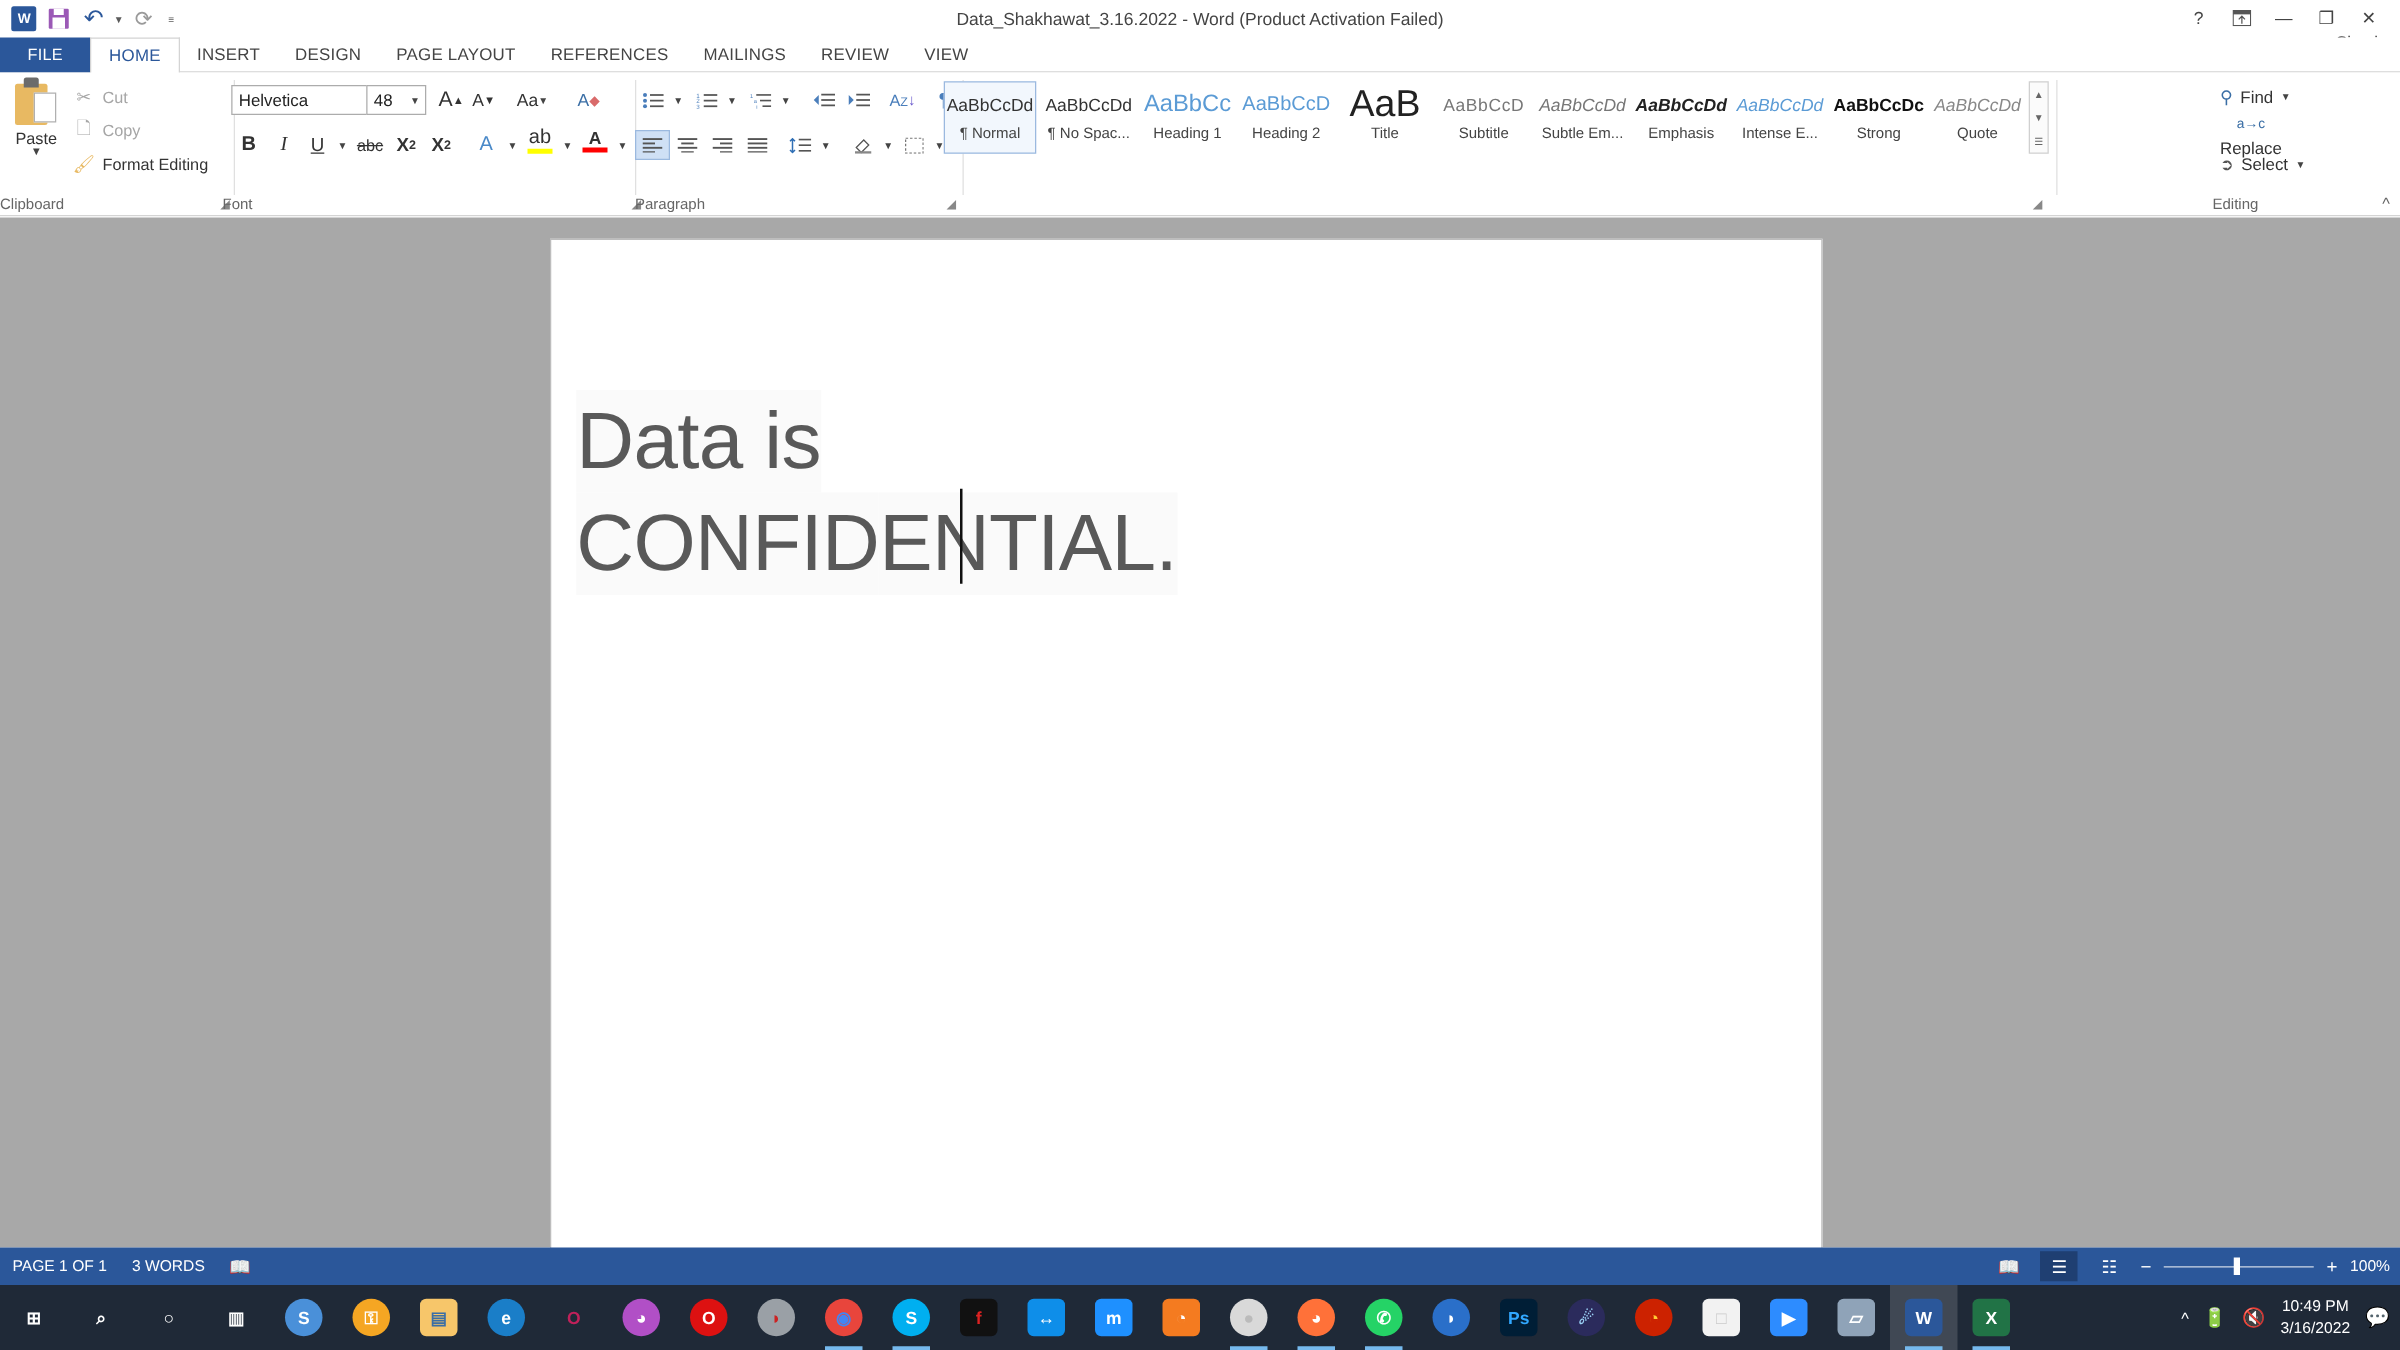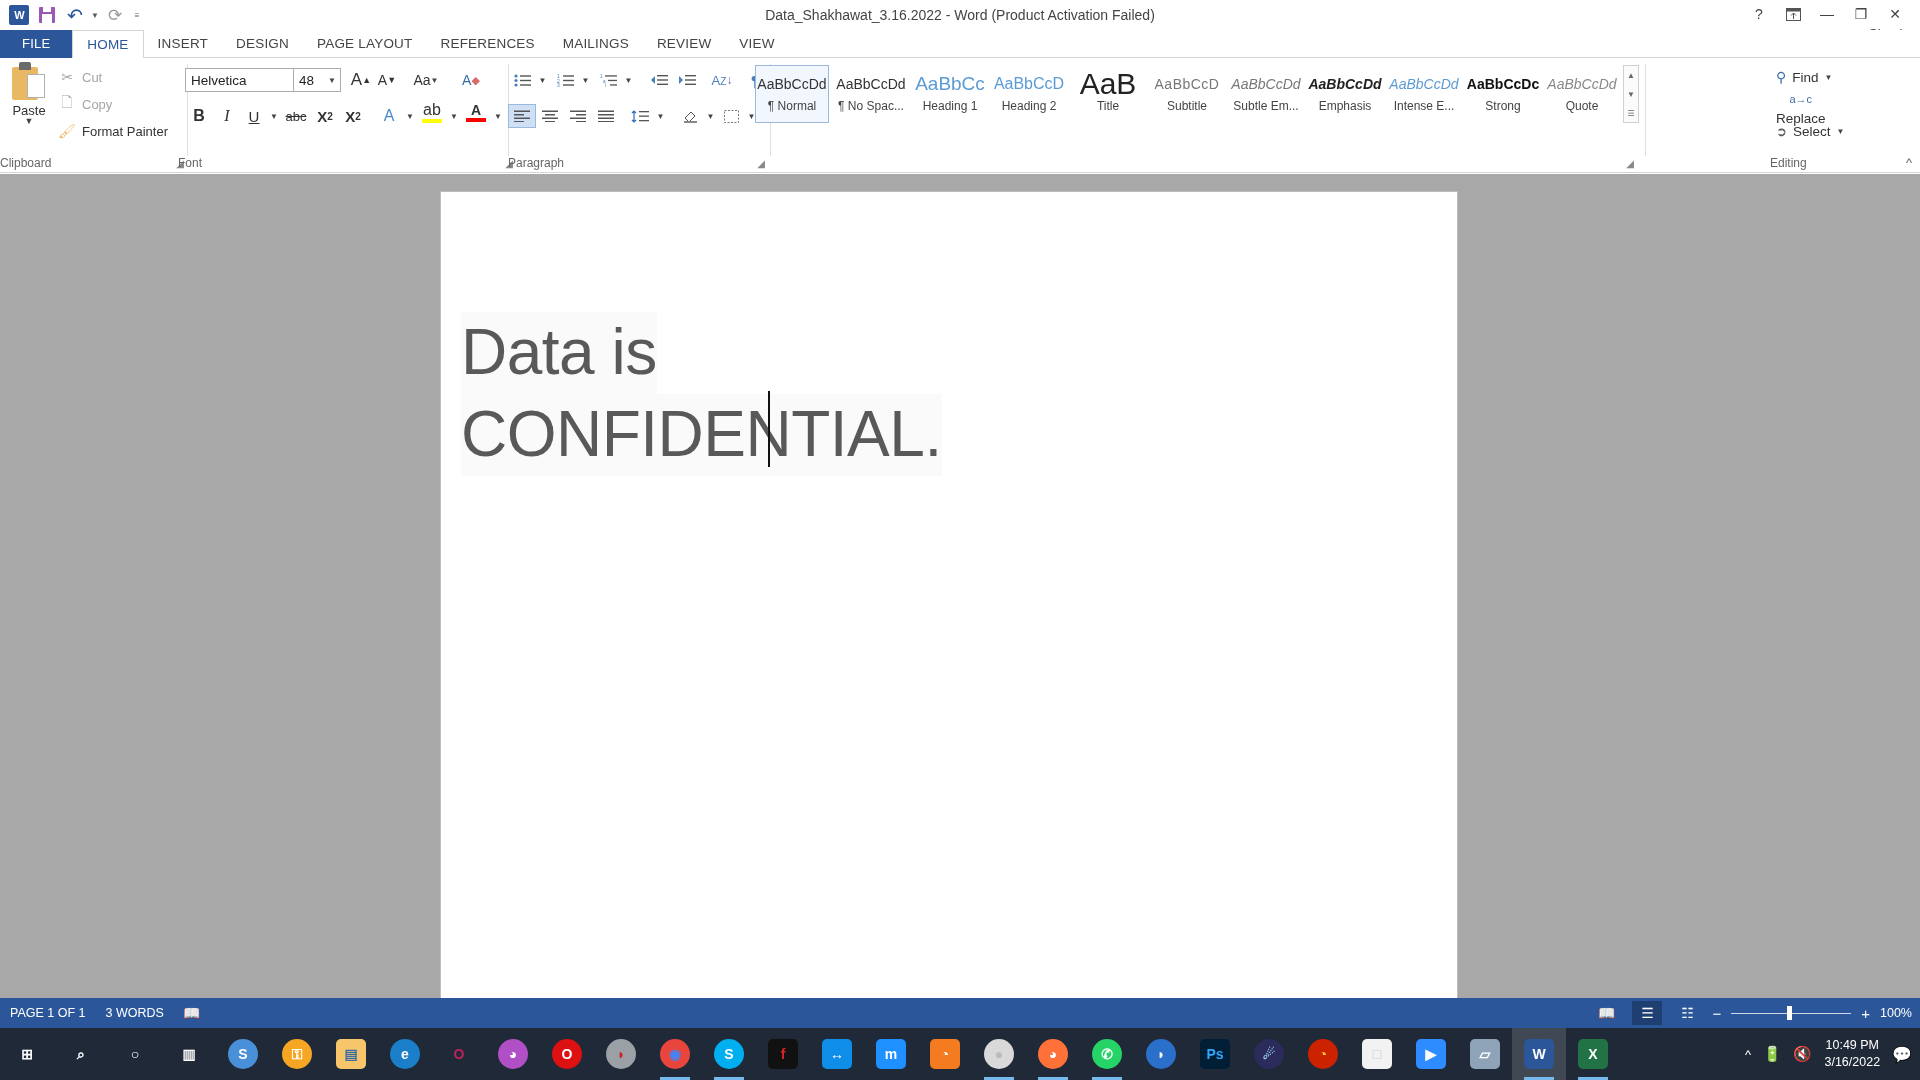--- a/index.html
+++ b/index.html
@@ -247,7 +247,7 @@
       </div>
       <div class="clip-item" style="top:62px; color:#333;">
         <span class="clip-ico-sm" style="color:#e8b962;">🖌</span>
-        <span>Format Painter</span>
+        <span>Format Editing</span>
       </div>
       <div class="group-label">Clipboard</div>
       <div class="dlg-launch">◢</div>

